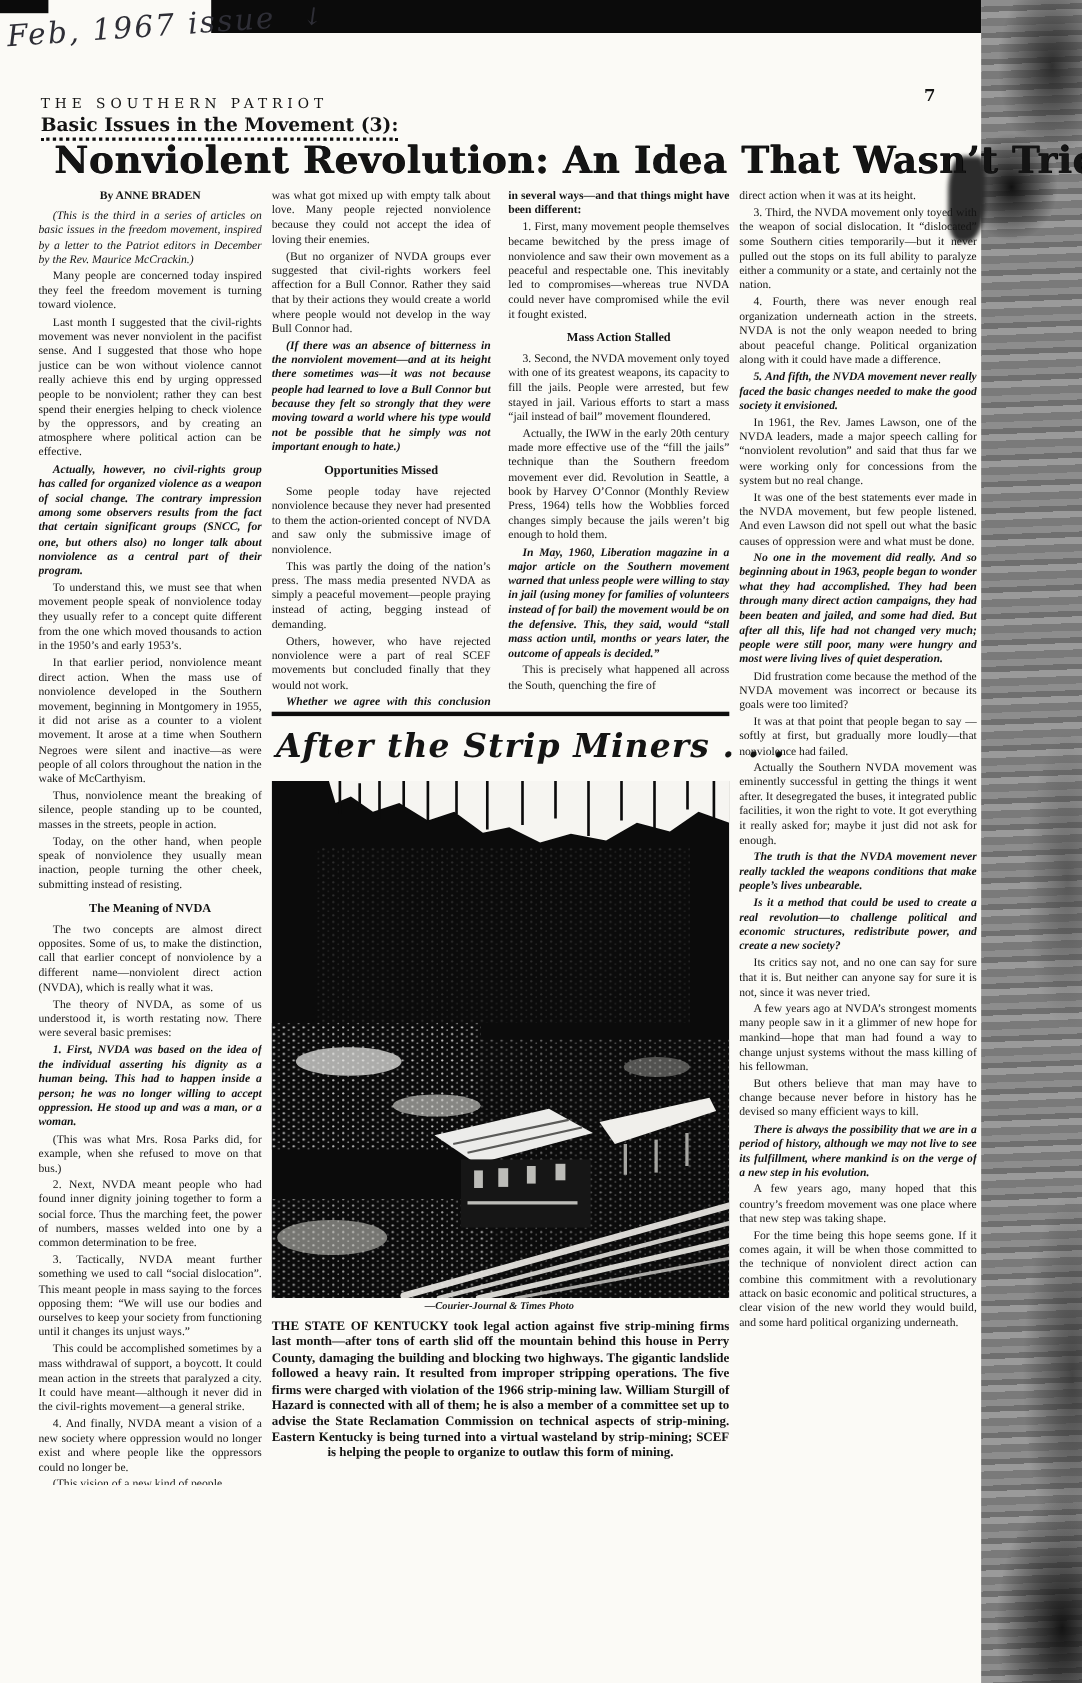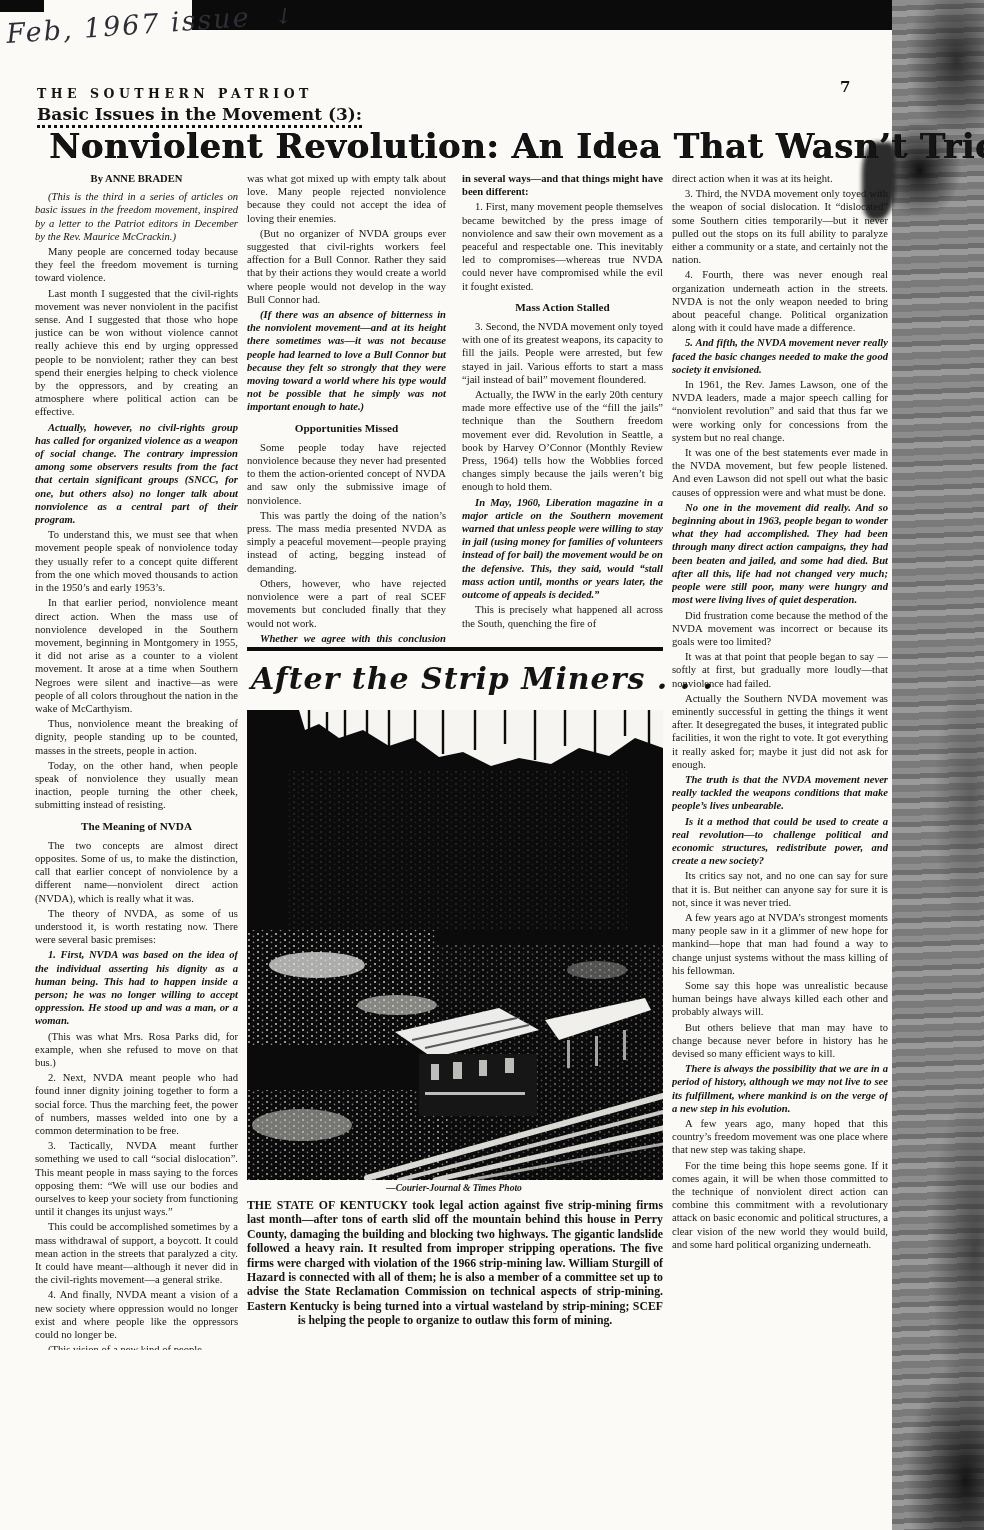--- a/index.html
+++ b/index.html
@@ -33,7 +33,7 @@
   
   .inner{position:absolute;left:35px;top:0;width:855px;}
   .masthead{position:absolute;top:86px;left:2px;font-family:"DejaVu Serif",serif;
-    font-weight:bold;font-size:12.5px;letter-spacing:4.5px;}
+    font-weight:normal;font-size:12.5px;letter-spacing:4.5px;}
   .pagenum{position:absolute;top:78px;left:805px;font-family:"DejaVu Serif",serif;font-weight:bold;font-size:15px;}
   .kicker{position:absolute;top:104px;left:2px;font-family:"DejaVu Serif",serif;font-weight:bold;
     font-size:17px;border-bottom:3px dotted #111;padding-bottom:1px;}

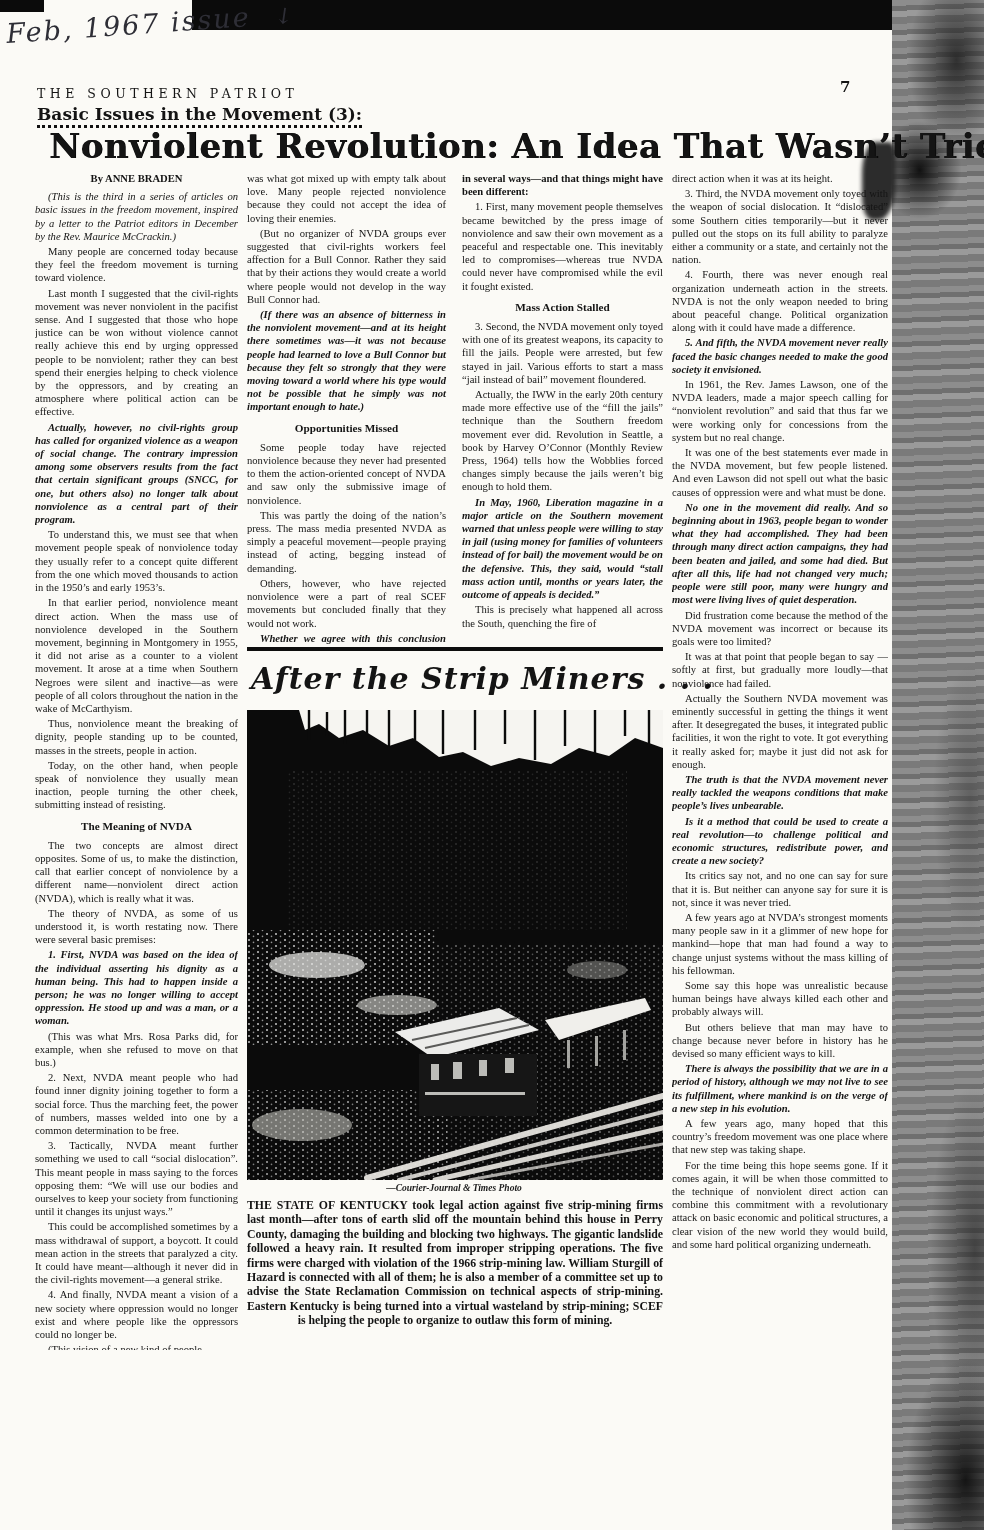--- a/index.html
+++ b/index.html
@@ -88,7 +88,7 @@
     <div class="col col1">
         <p class="blk byline">By ANNE BRADEN</p>
         <p class="blk note">(This is the third in a series of articles on basic issues in the freedom movement, inspired by a letter to the Patriot editors in December by the Rev. Maurice McCrackin.)</p>
-        <p class="blk p">Many people are concerned today because they feel the freedom movement is turning toward violence.</p>
+        <p class="blk p">Many people are concerned today inspired they feel the freedom movement is turning toward violence.</p>
         <p class="blk p">Last month I suggested that the civil-rights movement was never nonviolent in the pacifist sense. And I suggested that those who hope justice can be won without violence cannot really achieve this end by urging oppressed people to be nonviolent; rather they can best spend their energies helping to check violence by the oppressors, and by creating an atmosphere where political action can be effective.</p>
         <p class="blk pbold">Actually, however, no civil-rights group has called for organized violence as a weapon of social change. The contrary impression among some observers results from the fact that certain significant groups (SNCC, for one, but others also) no longer talk about nonviolence as a central part of their program.</p>
         <p class="blk p">To understand this, we must see that when movement people speak of nonviolence today they usually refer to a concept quite different from the one which moved thousands to action in the 1950’s and early 1953’s.</p>

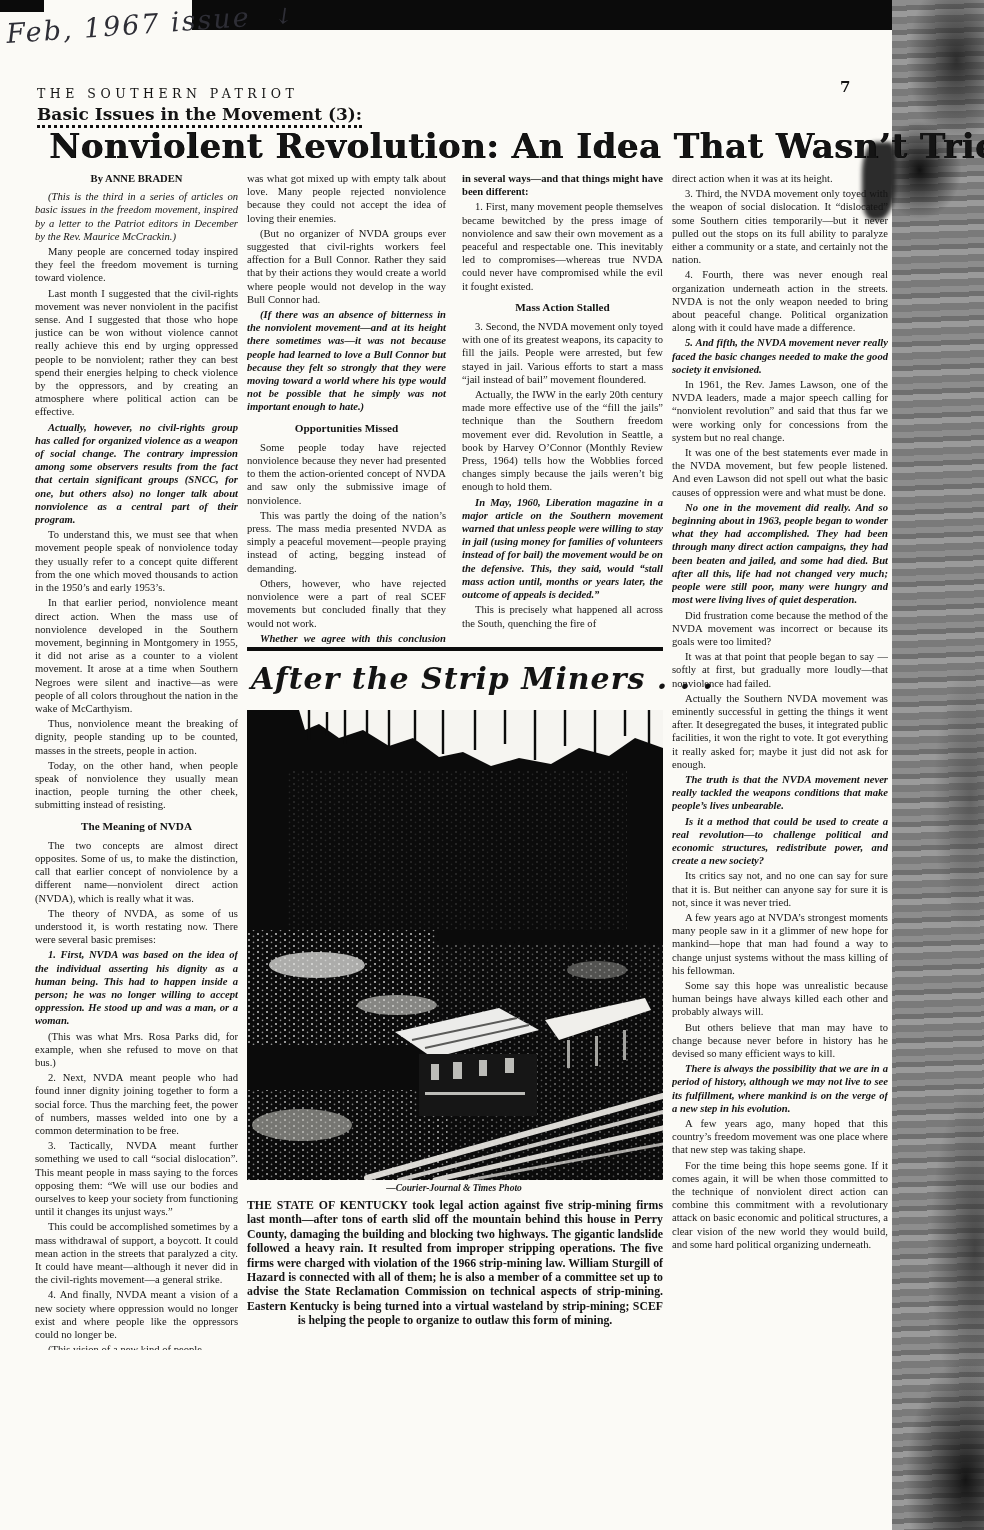--- a/index.html
+++ b/index.html
@@ -93,7 +93,7 @@
         <p class="blk pbold">Actually, however, no civil-rights group has called for organized violence as a weapon of social change. The contrary impression among some observers results from the fact that certain significant groups (SNCC, for one, but others also) no longer talk about nonviolence as a central part of their program.</p>
         <p class="blk p">To understand this, we must see that when movement people speak of nonviolence today they usually refer to a concept quite different from the one which moved thousands to action in the 1950’s and early 1953’s.</p>
         <p class="blk p">In that earlier period, nonviolence meant direct action. When the mass use of nonviolence developed in the Southern movement, beginning in Montgomery in 1955, it did not arise as a counter to a violent movement. It arose at a time when Southern Negroes were silent and inactive—as were people of all colors throughout the nation in the wake of McCarthyism.</p>
-        <p class="blk p">Thus, nonviolence meant the breaking of dignity, people standing up to be counted, masses in the streets, people in action.</p>
+        <p class="blk p">Thus, nonviolence meant the breaking of silence, people standing up to be counted, masses in the streets, people in action.</p>
         <p class="blk p">Today, on the other hand, when people speak of nonviolence they usually mean inaction, people turning the other cheek, submitting instead of resisting.</p>
         <p class="blk subhead">The Meaning of NVDA</p>
         <p class="blk p">The two concepts are almost direct opposites. Some of us, to make the distinction, call that earlier concept of nonviolence by a different name—nonviolent direct action (NVDA), which is really what it was.</p>

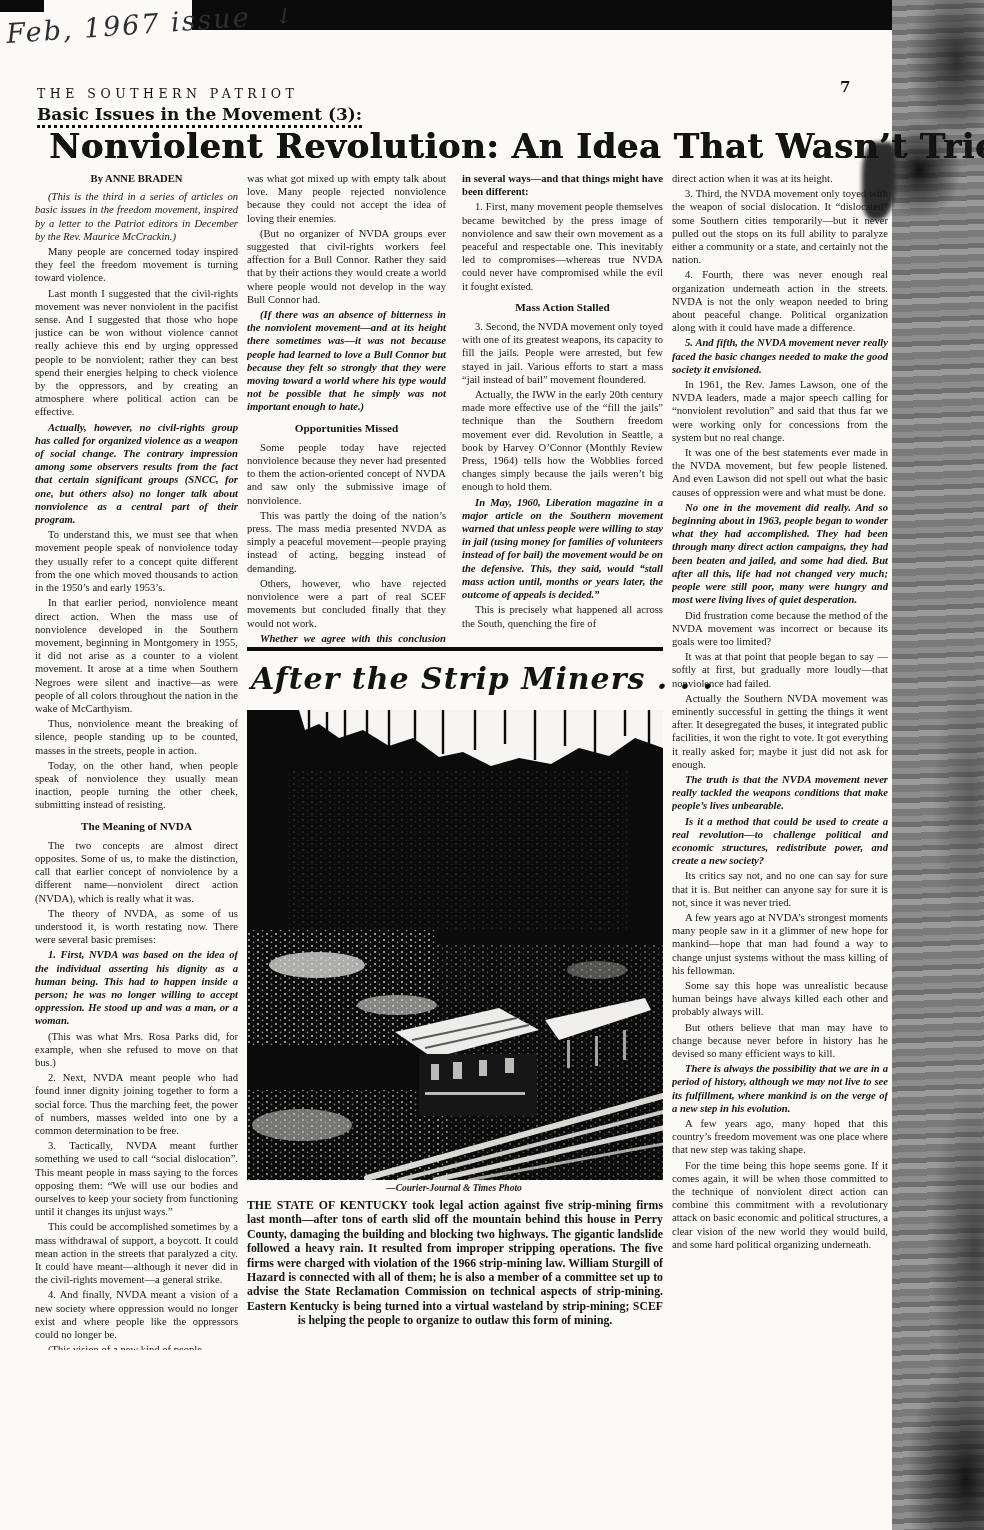--- a/index.html
+++ b/index.html
@@ -216,7 +216,6 @@
         <p class="blk pbold">Is it a method that could be used to create a real revolution—to challenge political and economic structures, redistribute power, and create a new society?</p>
         <p class="blk p">Its critics say not, and no one can say for sure that it is. But neither can anyone say for sure it is not, since it was never tried.</p>
         <p class="blk p">A few years ago at NVDA’s strongest moments many people saw in it a glimmer of new hope for mankind—hope that man had found a way to change unjust systems without the mass killing of his fellowman.</p>
-        <p class="blk p">Some say this hope was unrealistic because human beings have always killed each other and probably always will.</p>
         <p class="blk p">But others believe that man may have to change because never before in history has he devised so many efficient ways to kill.</p>
         <p class="blk pbold">There is always the possibility that we are in a period of history, although we may not live to see its fulfillment, where mankind is on the verge of a new step in his evolution.</p>
         <p class="blk p">A few years ago, many hoped that this country’s freedom movement was one place where that new step was taking shape.</p>

